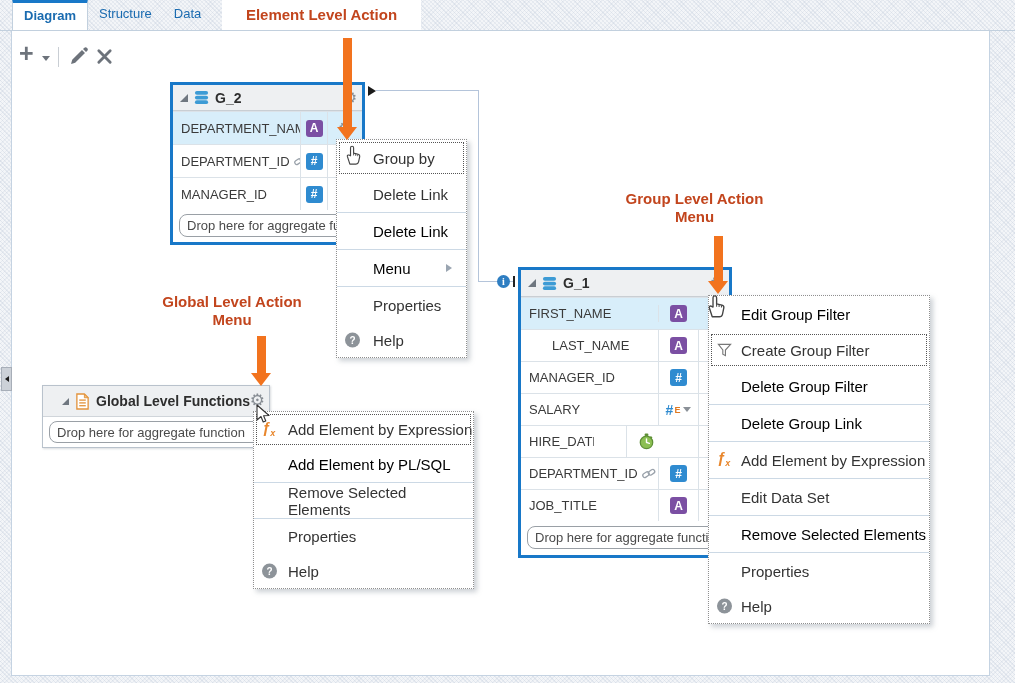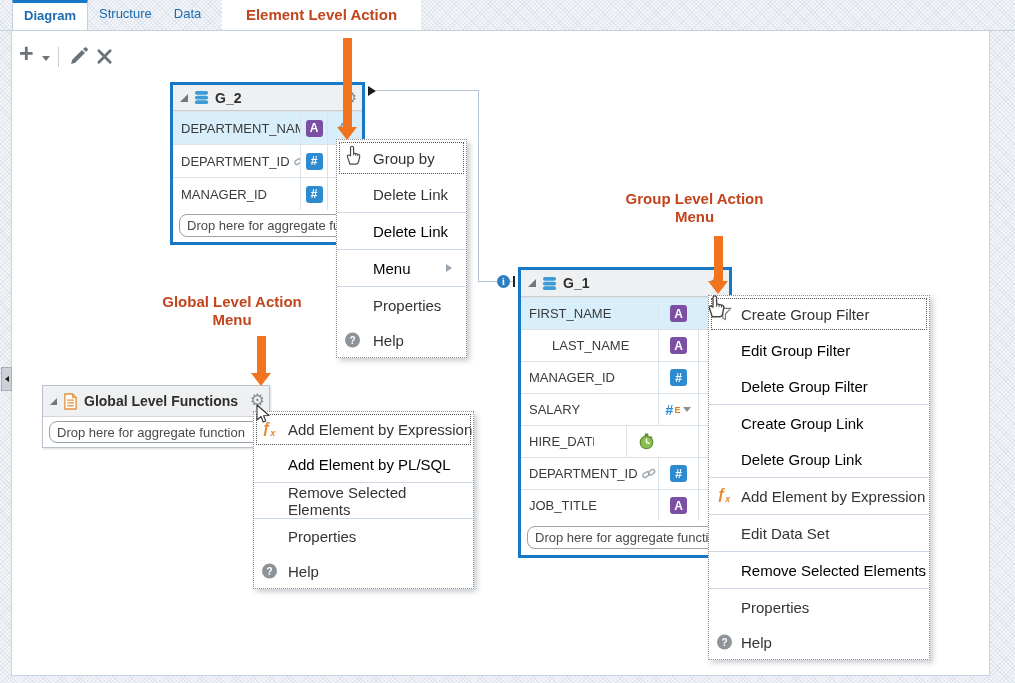--- a/index.html
+++ b/index.html
@@ -311,6 +311,9 @@
 </div>
 
 <div class="menu" style="left:708px;top:295px;width:222px;">
+  <div class="mi dis" style="height:36px;padding-left:32px;">
+      <span>Edit Group Filter</span>
+    </div>
   <div class="mi foc" style="height:36px;padding-left:32px;">
       <span class="mico">
         <svg class="icn" width="15" height="15">
@@ -318,9 +321,6 @@
         </svg>
       </span>
       <span>Create Group Filter</span>
-    </div>
-  <div class="mi dis" style="height:36px;padding-left:32px;">
-      <span>Edit Group Filter</span>
     </div>
   <div class="mi dis" style="height:36px;padding-left:32px;">
       <span>Delete Group Filter</span>

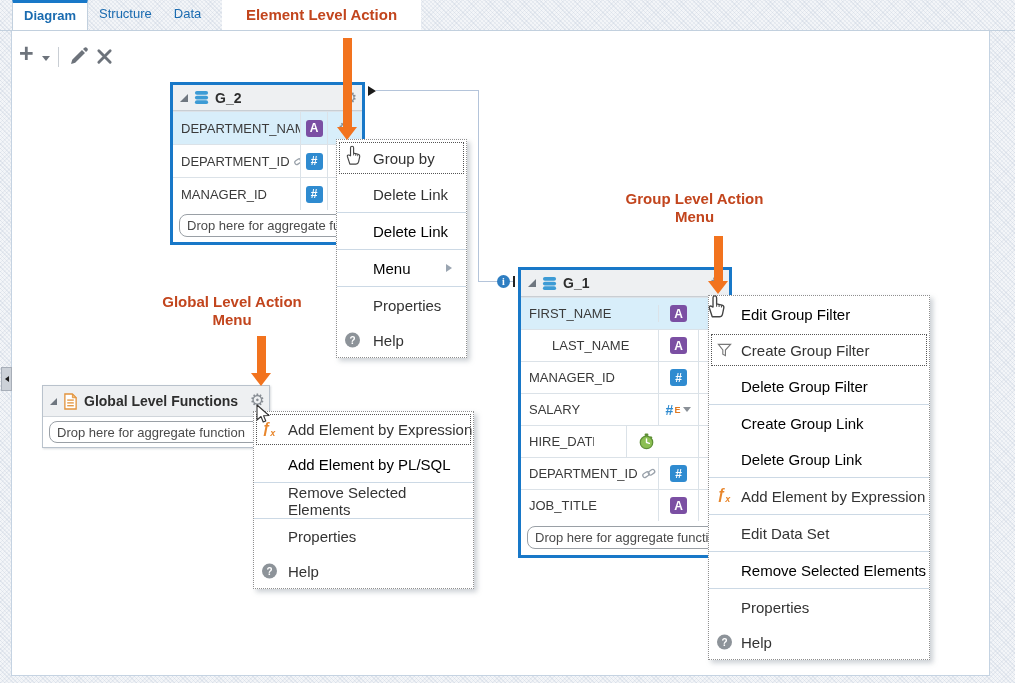--- a/index.html
+++ b/index.html
@@ -271,7 +271,7 @@
 </div>
 
 <div class="gbox" style="left:42px;top:385px;width:228px;height:63px;border:1px solid #b9c2cc;box-shadow:1px 1px 2px rgba(130,140,150,.3);">
-  <div class="ghead" style="height:31px;border-bottom:1px solid #d0d5da;">
+  <div class="ghead" style="height:31px;border-bottom:1px solid #d0d5da;padding-left:12px;">
     <span class="disc" style="border-bottom-width:7px;border-left-width:7px;"></span>
     <svg class="icn" width="15" height="17">
         <use href="#sym-doc"></use>

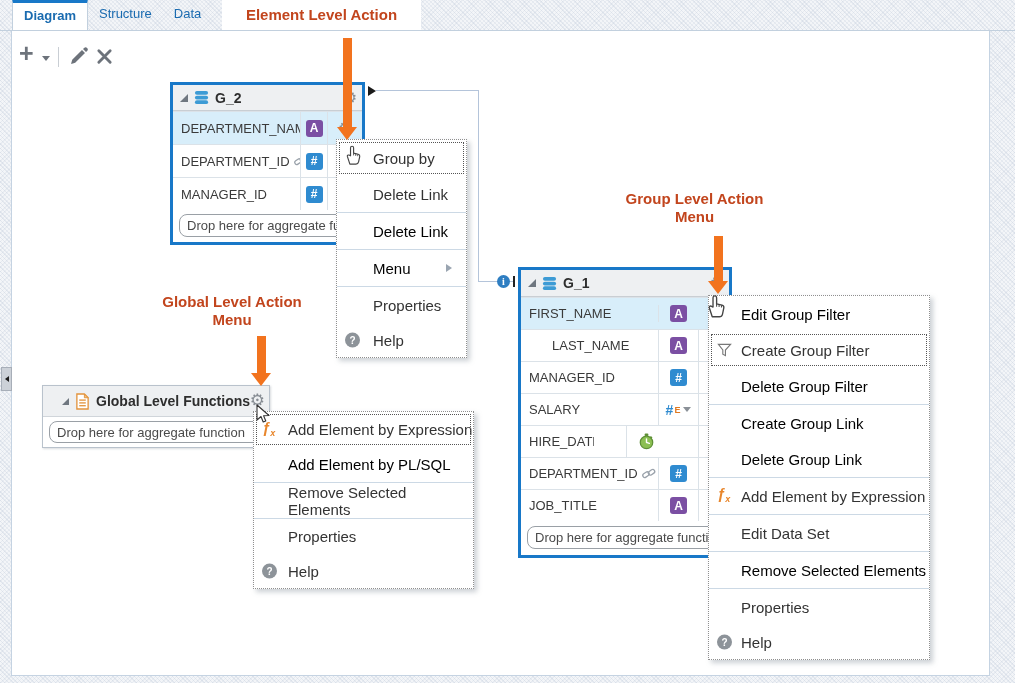--- a/index.html
+++ b/index.html
@@ -327,9 +327,6 @@
     </div>
   <div class="msep"></div>
   <div class="mi dis" style="height:36px;padding-left:32px;">
-      <span>Create Group Link</span>
-    </div>
-  <div class="mi dis" style="height:36px;padding-left:32px;">
       <span>Delete Group Link</span>
     </div>
   <div class="msep"></div>

